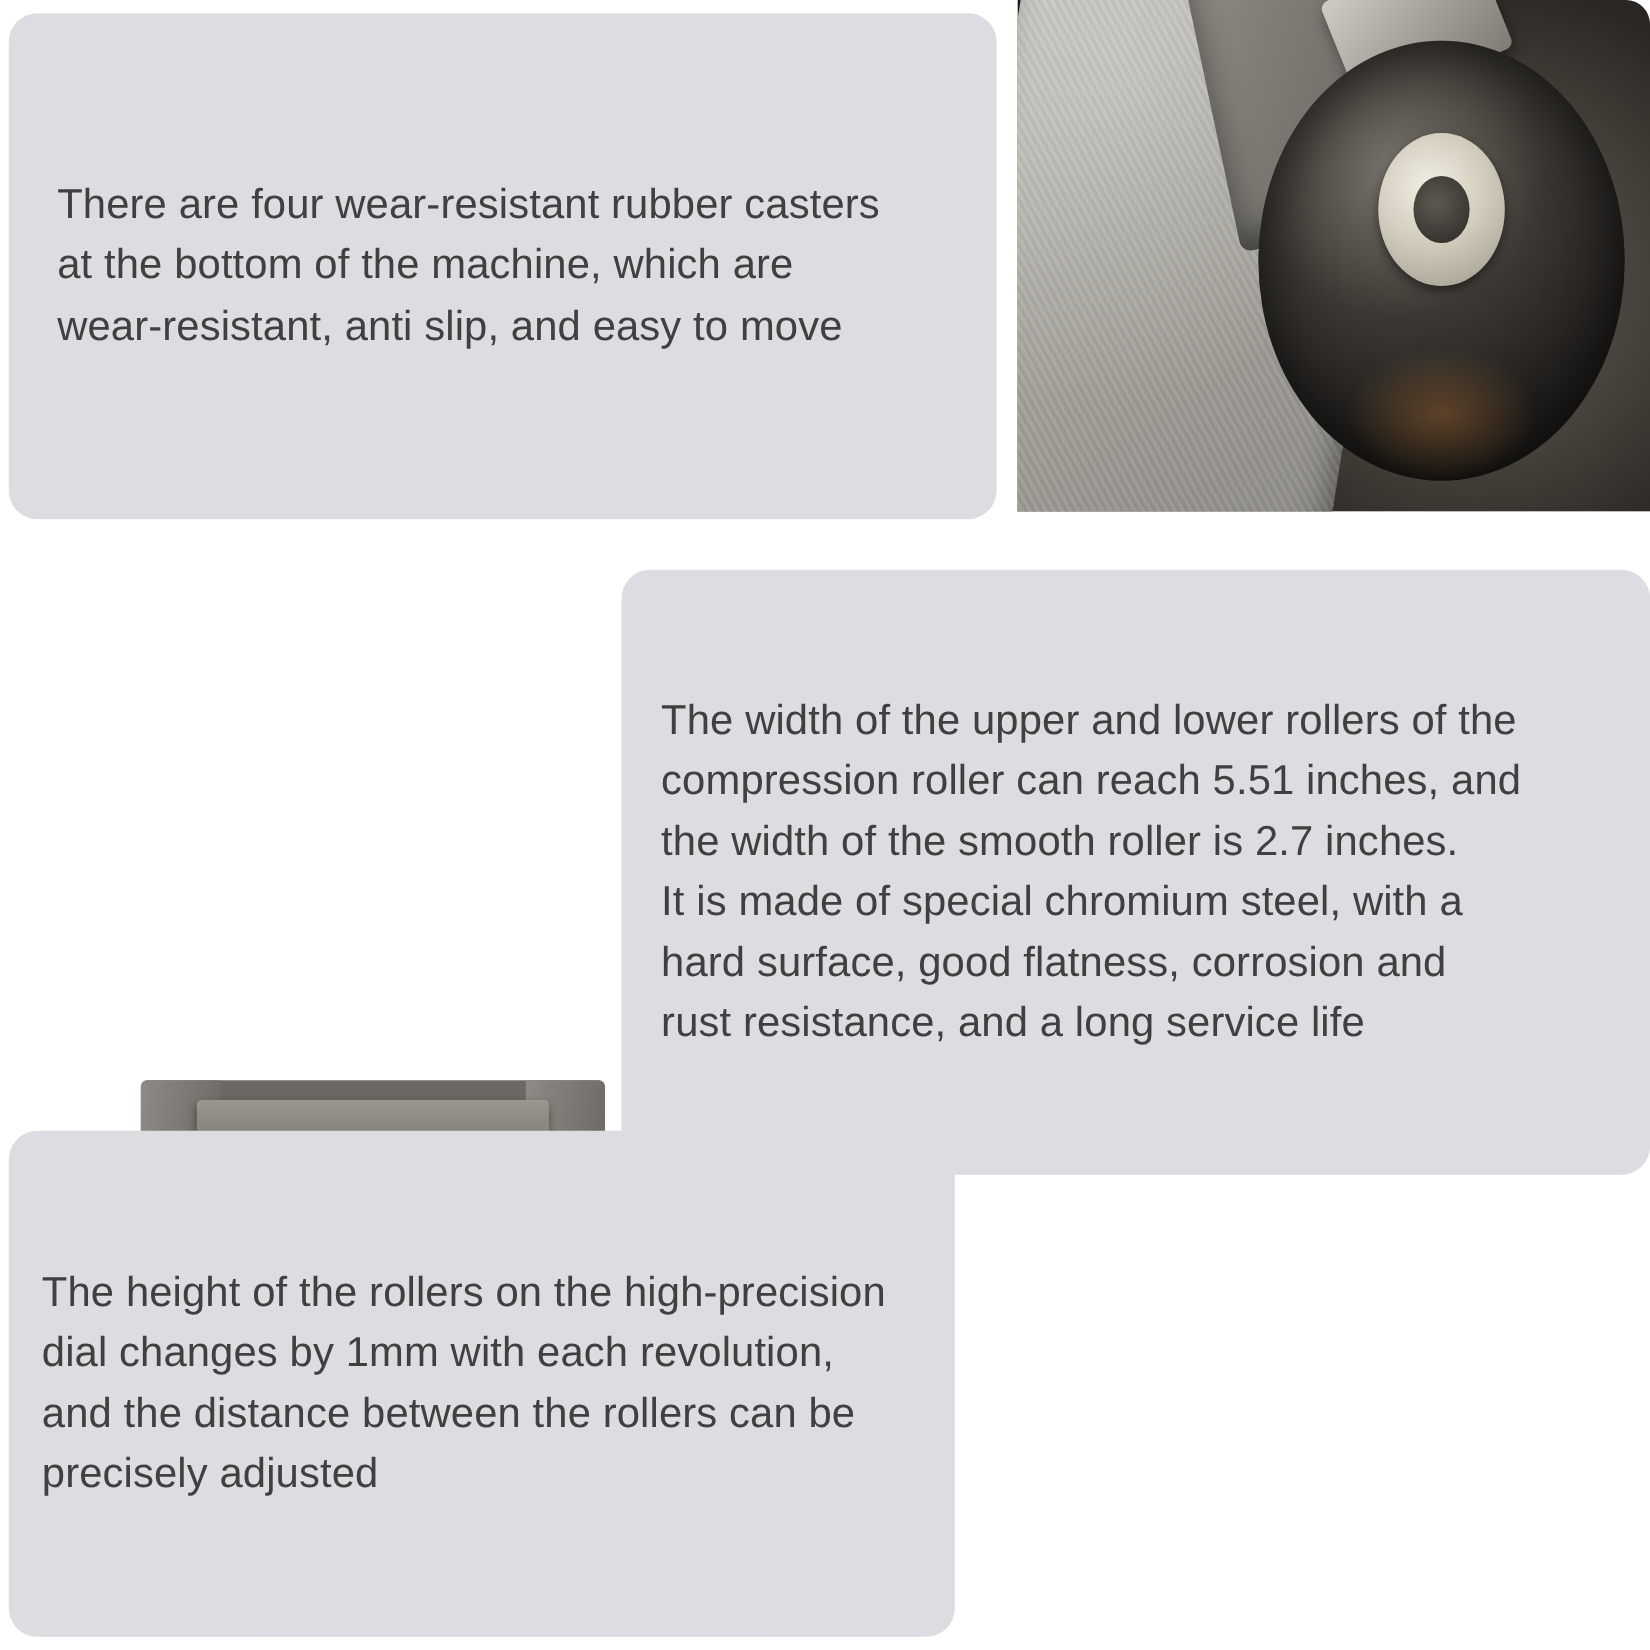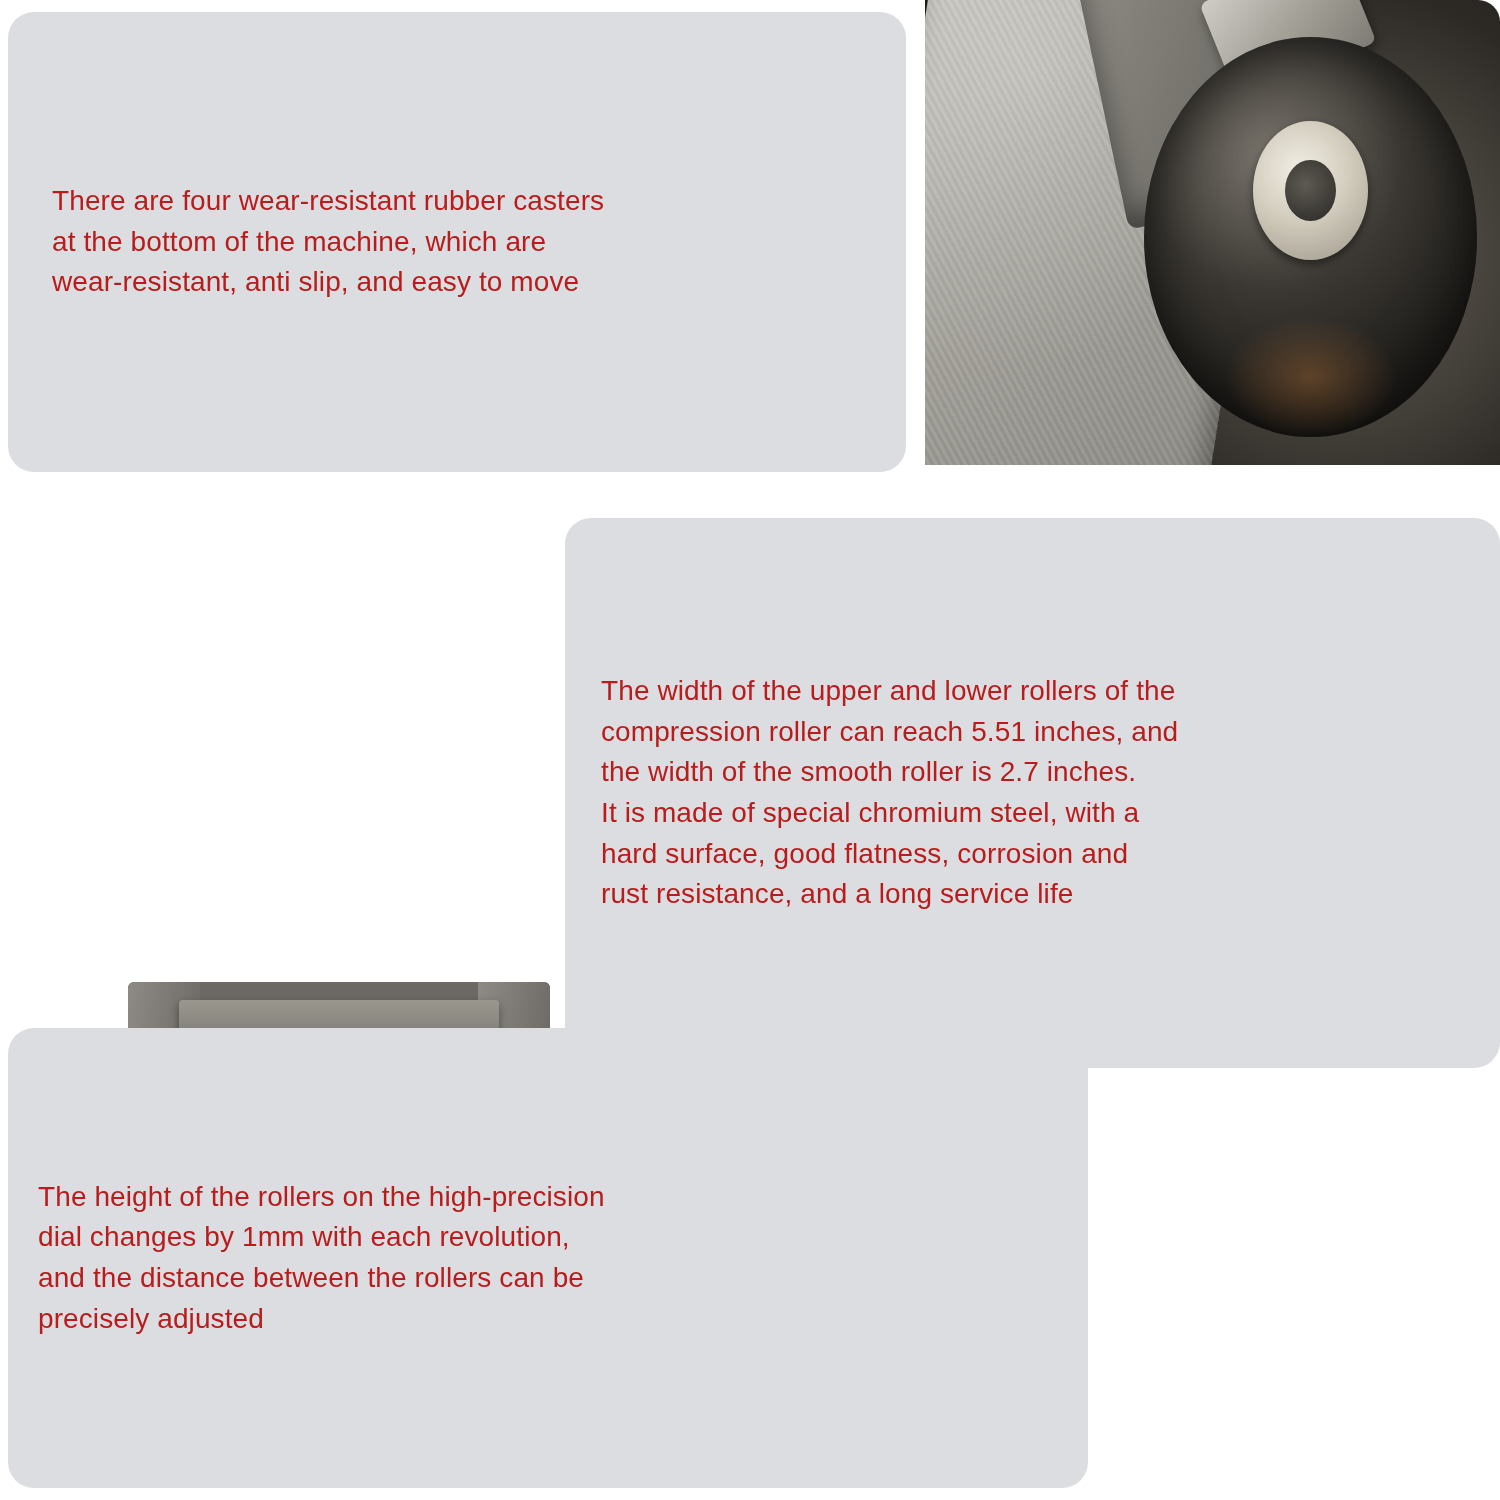--- a/index.html
+++ b/index.html
@@ -24,8 +24,8 @@
     background: #dcdde0;
     border-radius: 26px;
     box-sizing: border-box;
-    color: #b91c1c;
-    font-size: 28px;
+    color: #404040;
+    font-size: 38px;
     line-height: 1.45;
     letter-spacing: 0.1px;
     display: flex;

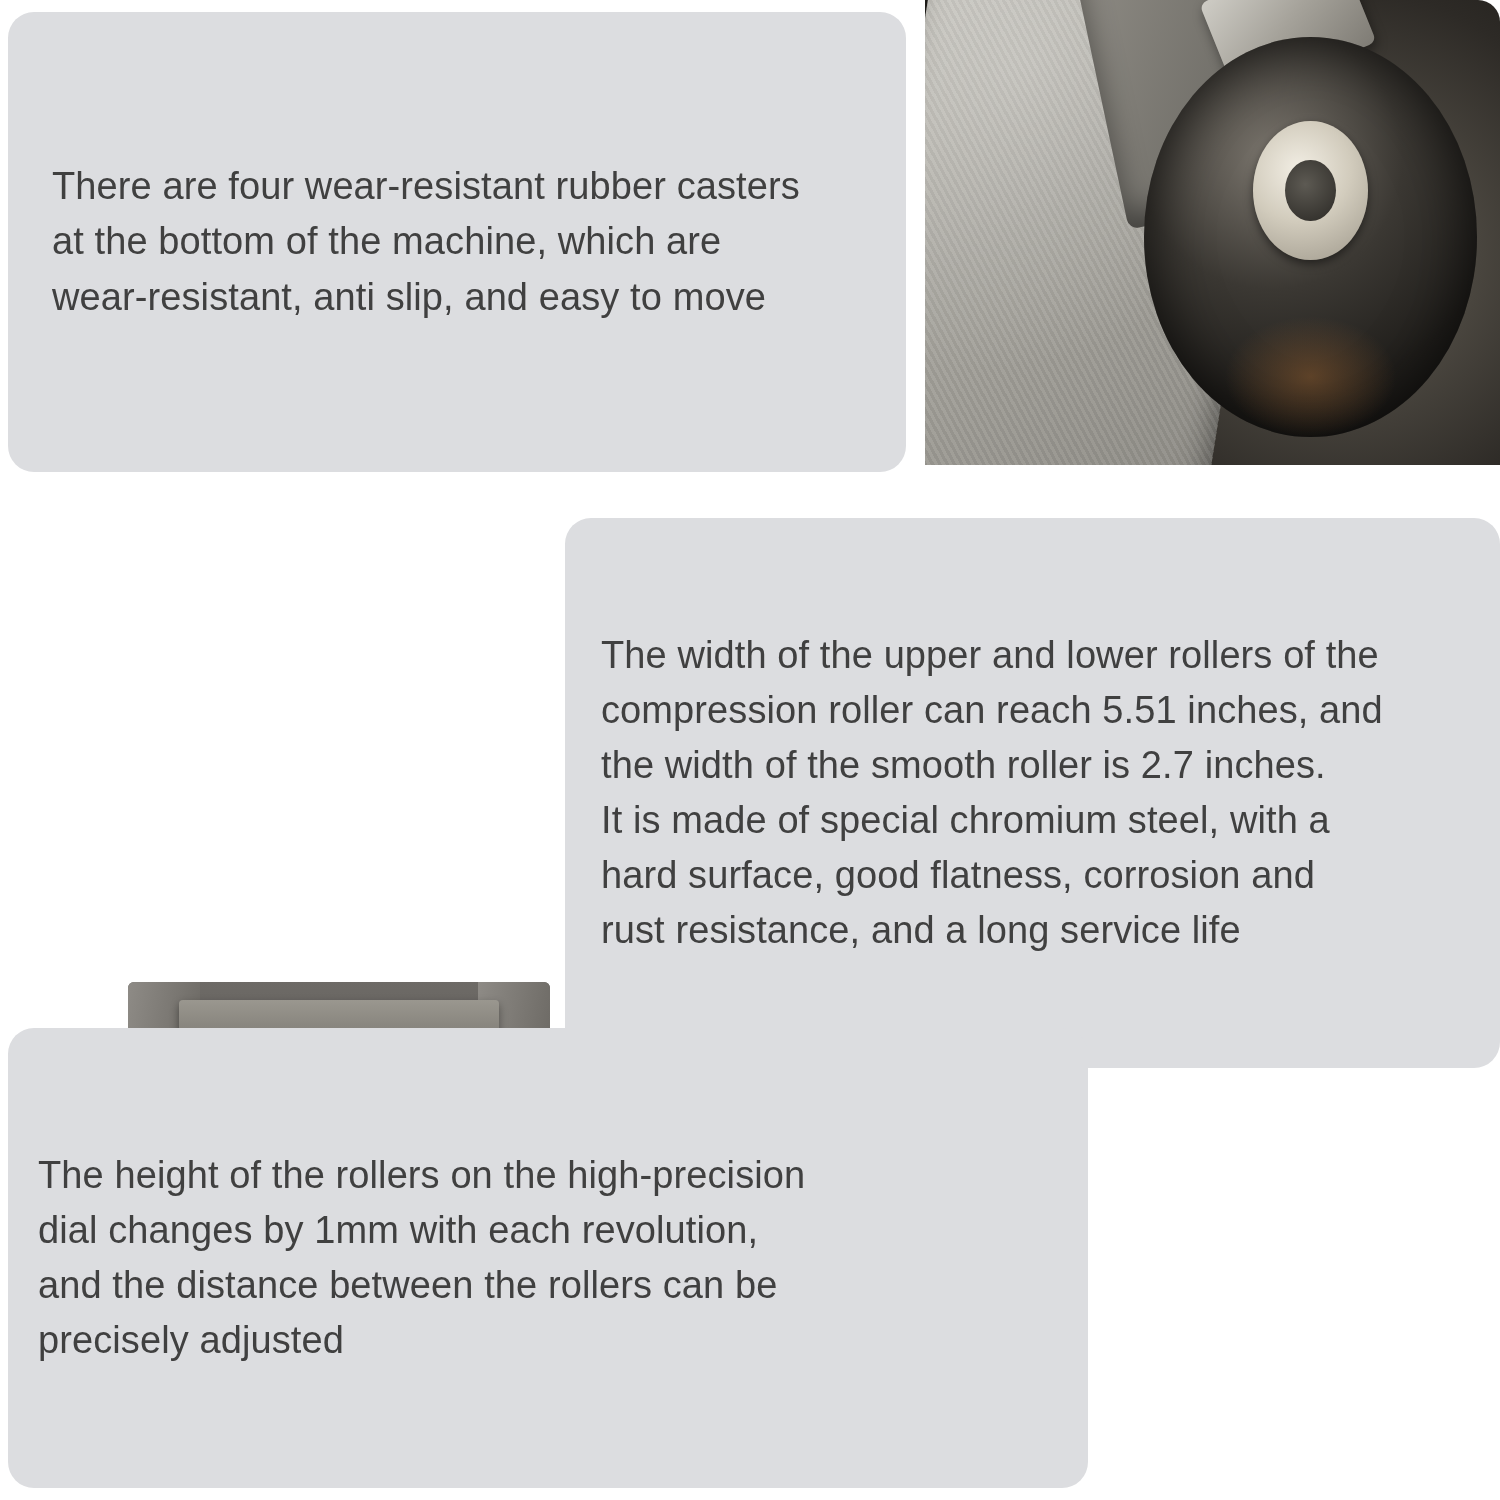--- a/index.html
+++ b/index.html
@@ -219,7 +219,7 @@
   #photo-rollers { left: 128px; top: 517px; width: 422px; height: 452px; }
   #card-rollers  { left: 565px; top: 518px; width: 935px; height: 550px; padding: 0 36px; }
 
-  #card-dial   { left: 8px;   top: 1028px; width: 1080px; height: 460px; padding: 0 30px; }
+  #card-dial   { left: 8px;   top: 1028px; width: 860px; height: 460px; padding: 0 30px; }
 </style>
 </head>
 <body>

